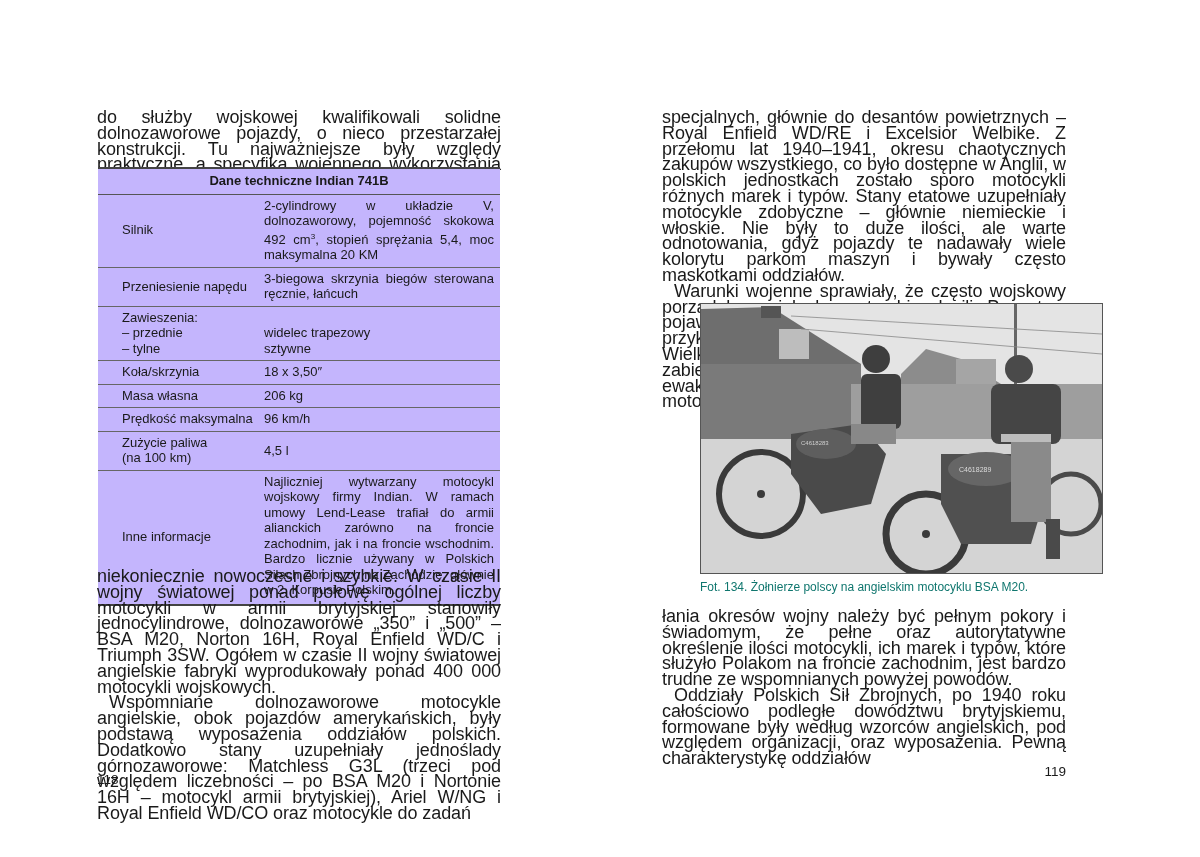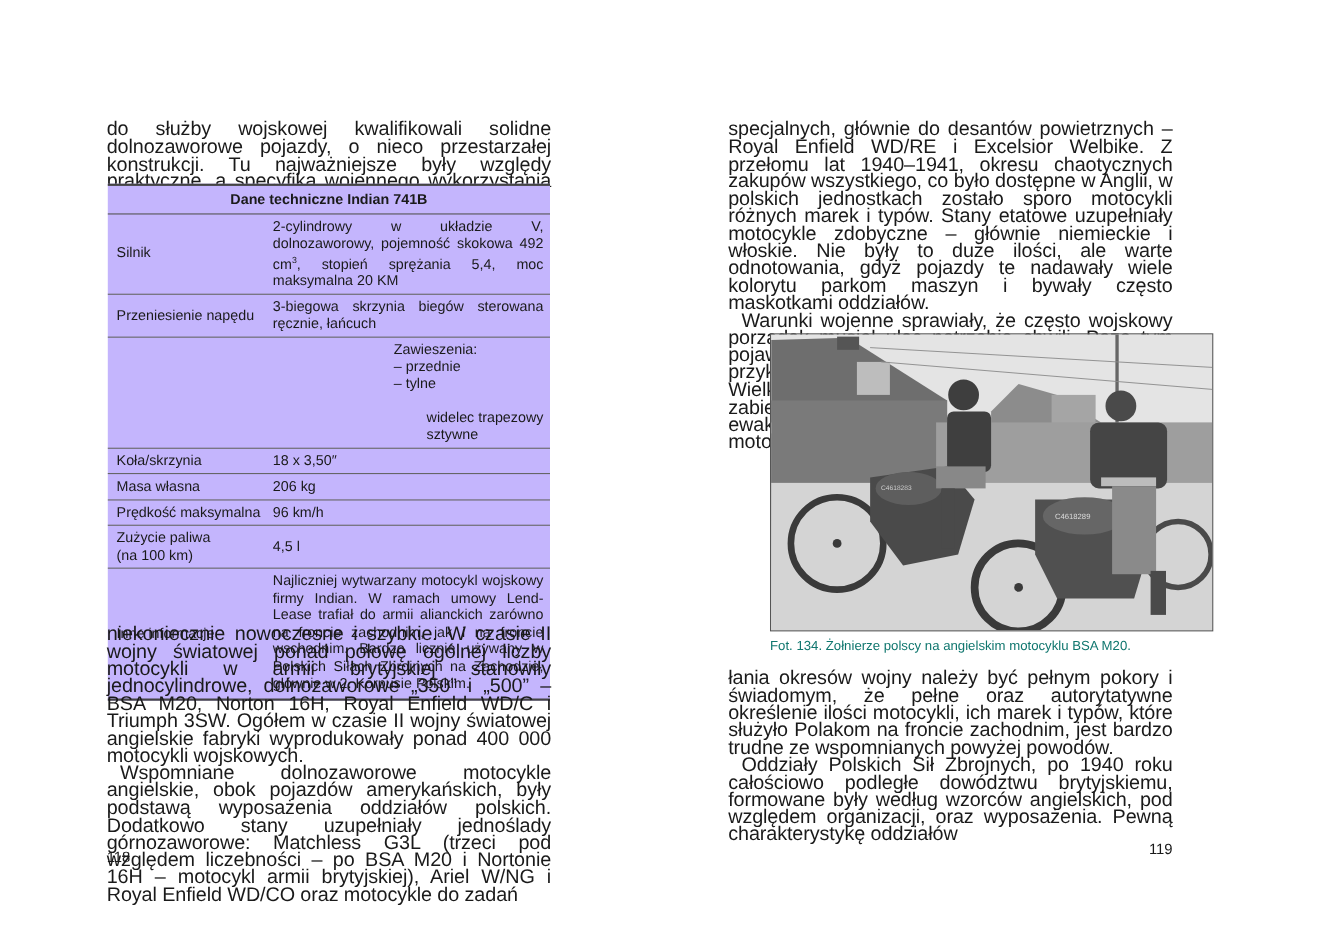--- a/index.html
+++ b/index.html
@@ -57,7 +57,7 @@
     .spec-row:last-child { border-bottom: none; }
     .spec-label {
       width: 142px;
-      padding-left: 8px;
+      padding-left: 24px;
       flex: none;
     }
     .spec-value {

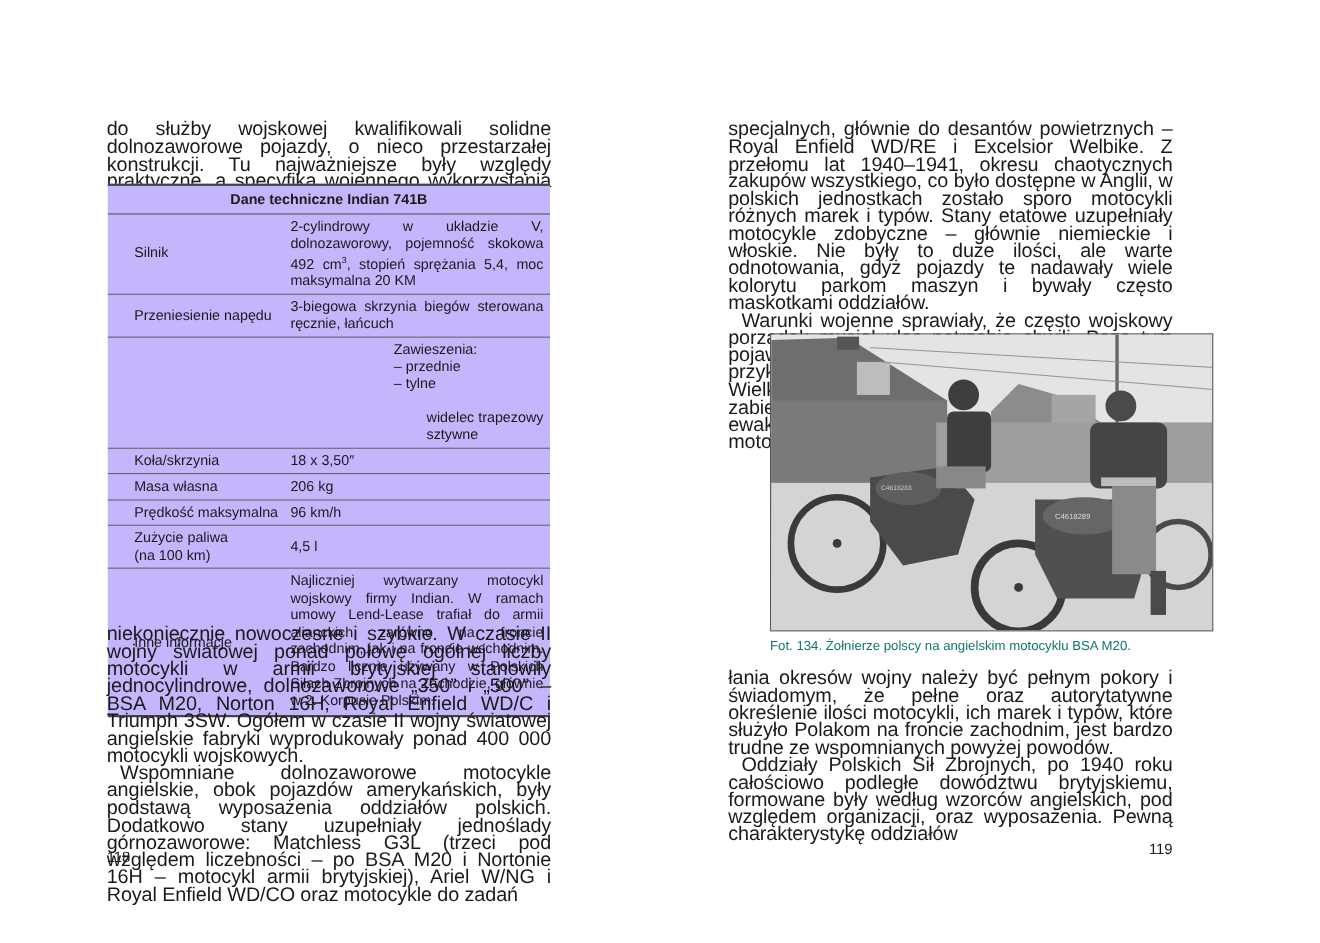--- a/index.html
+++ b/index.html
@@ -66,7 +66,7 @@
       text-align: justify;
     }
     .susp-label div, .susp-value div { height: 15.5px; }
-    .susp-row { align-items: flex-end; flex-direction: column; }
+    .susp-row { align-items: flex-end; }
 
     .page-number {
       position: absolute;

